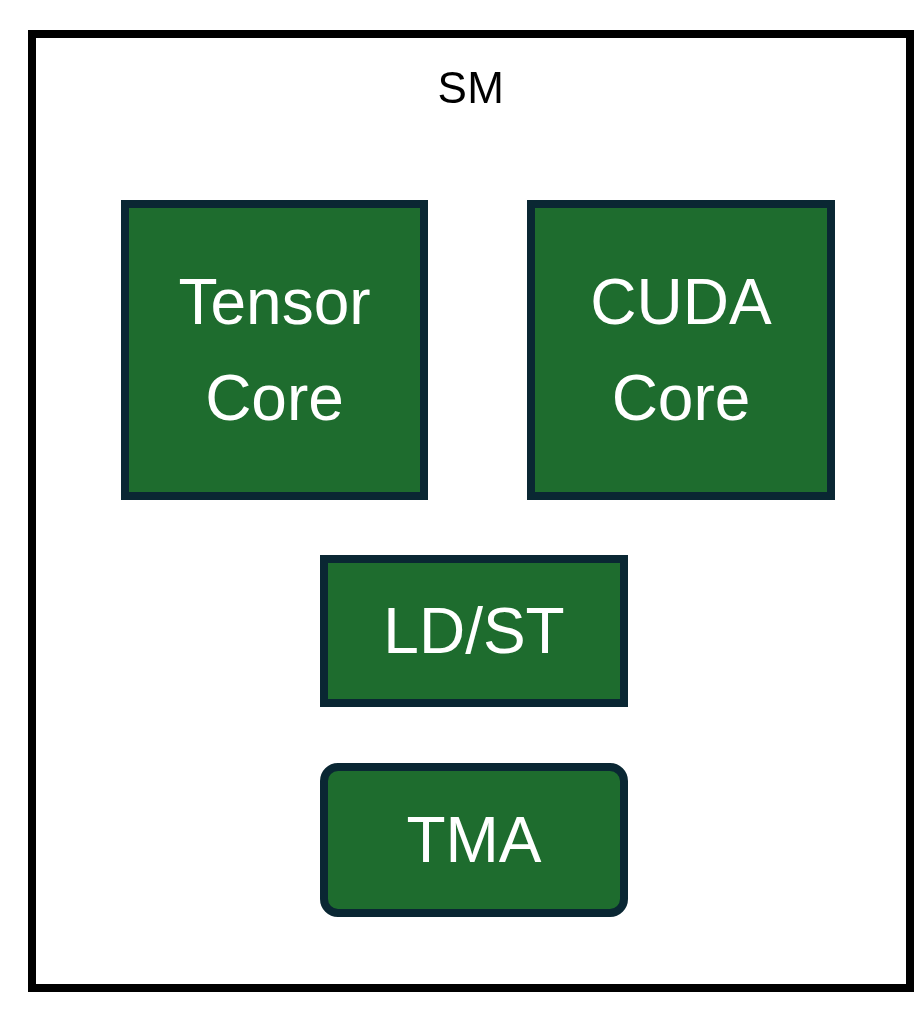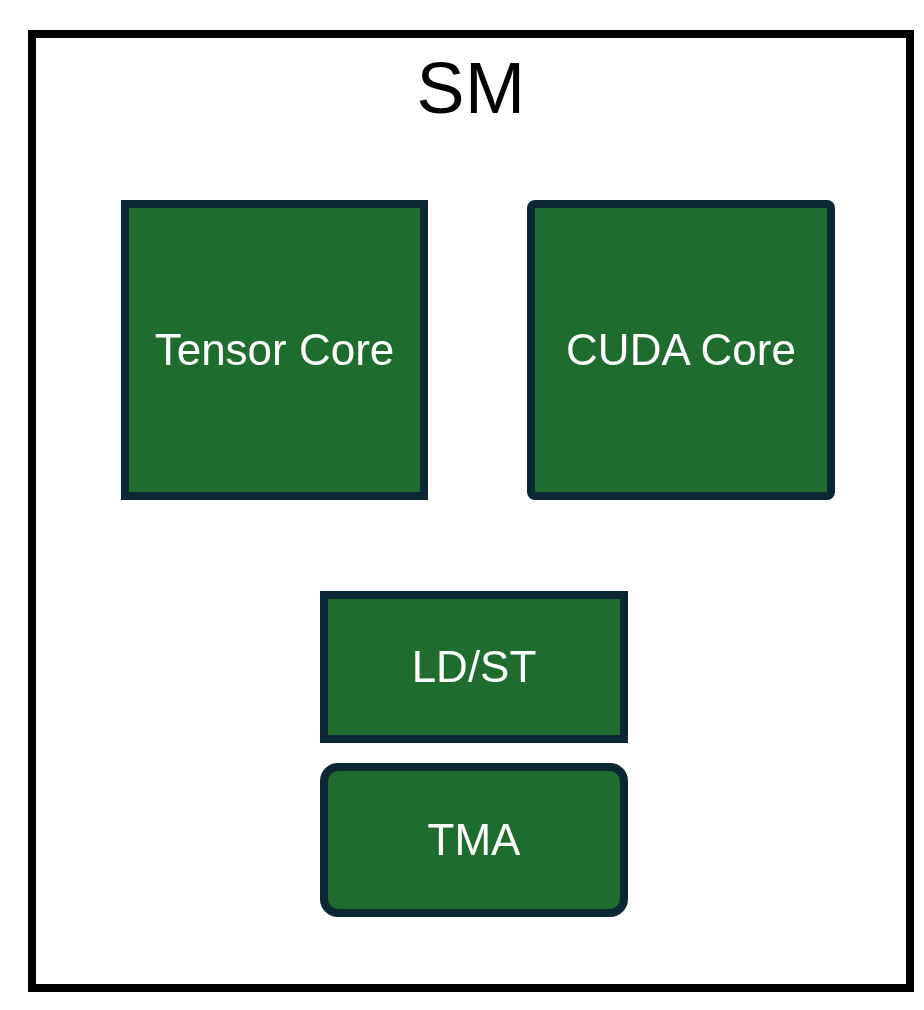--- a/index.html
+++ b/index.html
@@ -28,7 +28,7 @@
     top: 18px;
     width: 100%;
     text-align: center;
-    font-size: 72px;
+    font-size: 44px;
     line-height: 64px;
     color: var(--title-text, #000000);
     letter-spacing: 0.5px;

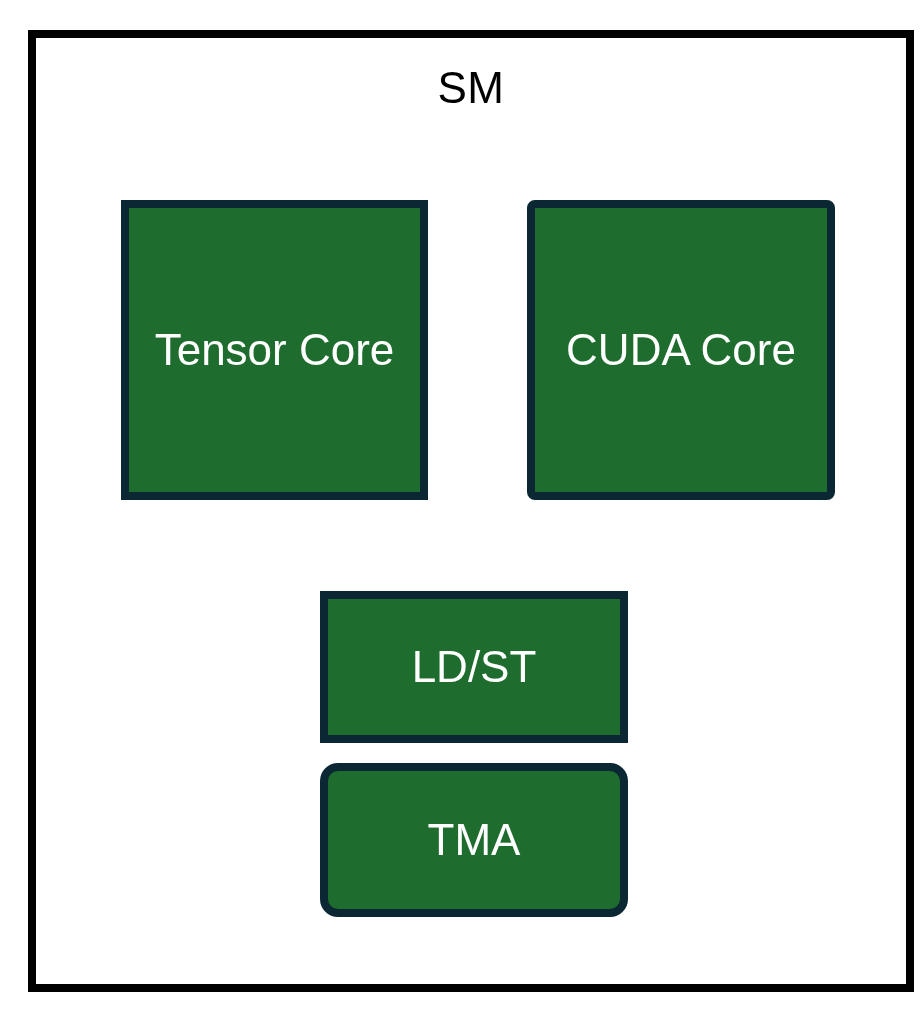--- a/index.html
+++ b/index.html
@@ -44,7 +44,7 @@
     align-items: center;
     justify-content: center;
     text-align: center;
-    font-size: 44px;
+    font-size: 64px;
     line-height: 1.5;
   }
 

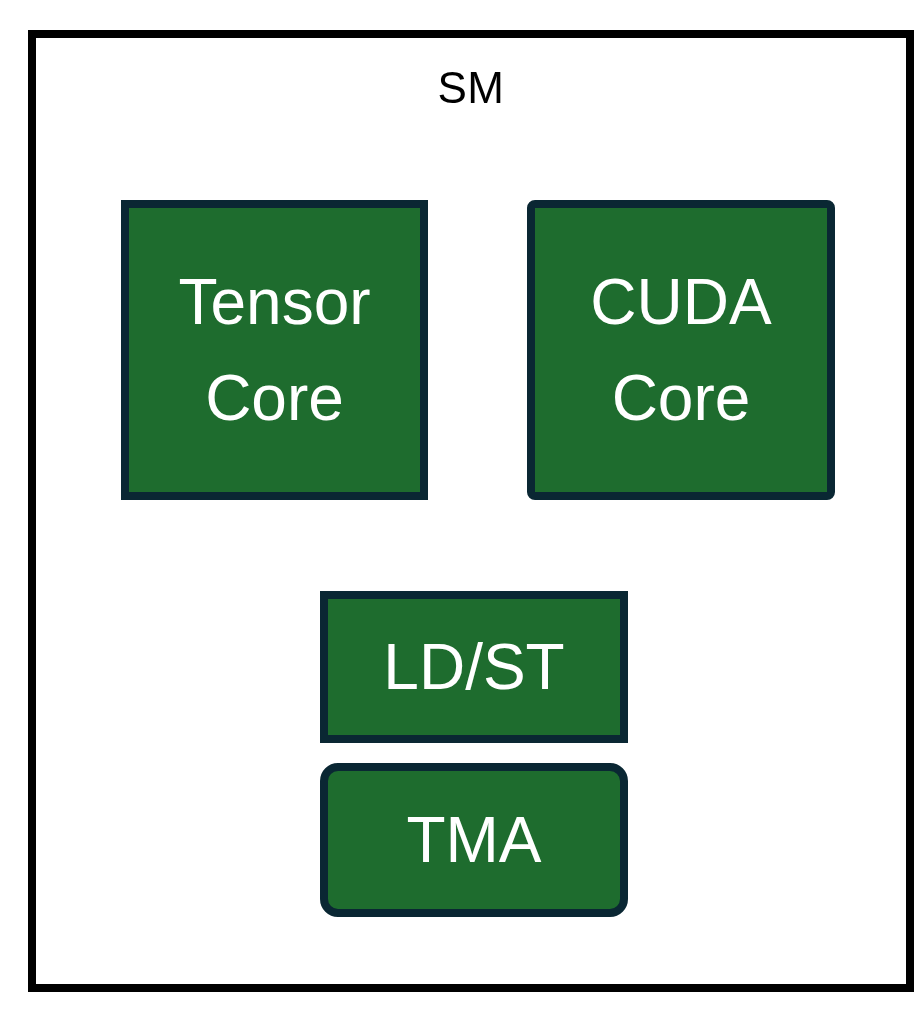--- a/index.html
+++ b/index.html
@@ -49,7 +49,7 @@
   }
 
   .block-tensor-core { left: 85px;  top: 162px; width: 307px; height: 300px; }
-  .block-cuda-core   { left: 491px; top: 162px; width: 308px; height: 300px; border-radius: 8px; }
+  .block-cuda-core   { left: 491px; top: 162px; width: 308px; height: 300px; }
   .block-ld-st       { left: 284px; top: 517px; width: 308px; height: 152px; margin-top: 36px; }
   .block-tma         { left: 284px; top: 725px; width: 308px; height: 154px; border-radius: 18px; }
 

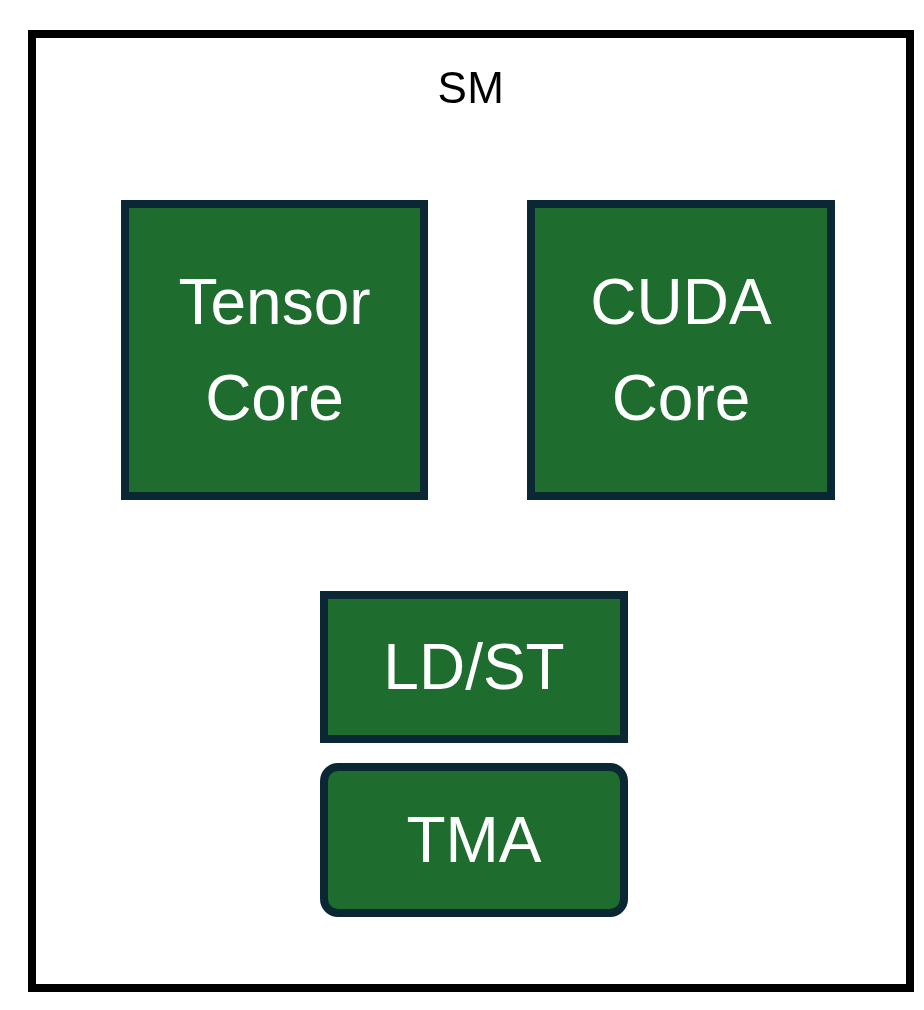--- a/index.html
+++ b/index.html
@@ -50,7 +50,7 @@
 
   .block-tensor-core { left: 85px;  top: 162px; width: 307px; height: 300px; }
   .block-cuda-core   { left: 491px; top: 162px; width: 308px; height: 300px; }
-  .block-ld-st       { left: 284px; top: 517px; width: 308px; height: 152px; margin-top: 36px; }
+  .block-ld-st       { left: 284px; top: 517px; width: 308px; height: 152px; }
   .block-tma         { left: 284px; top: 725px; width: 308px; height: 154px; border-radius: 18px; }
 
   .block-label {

